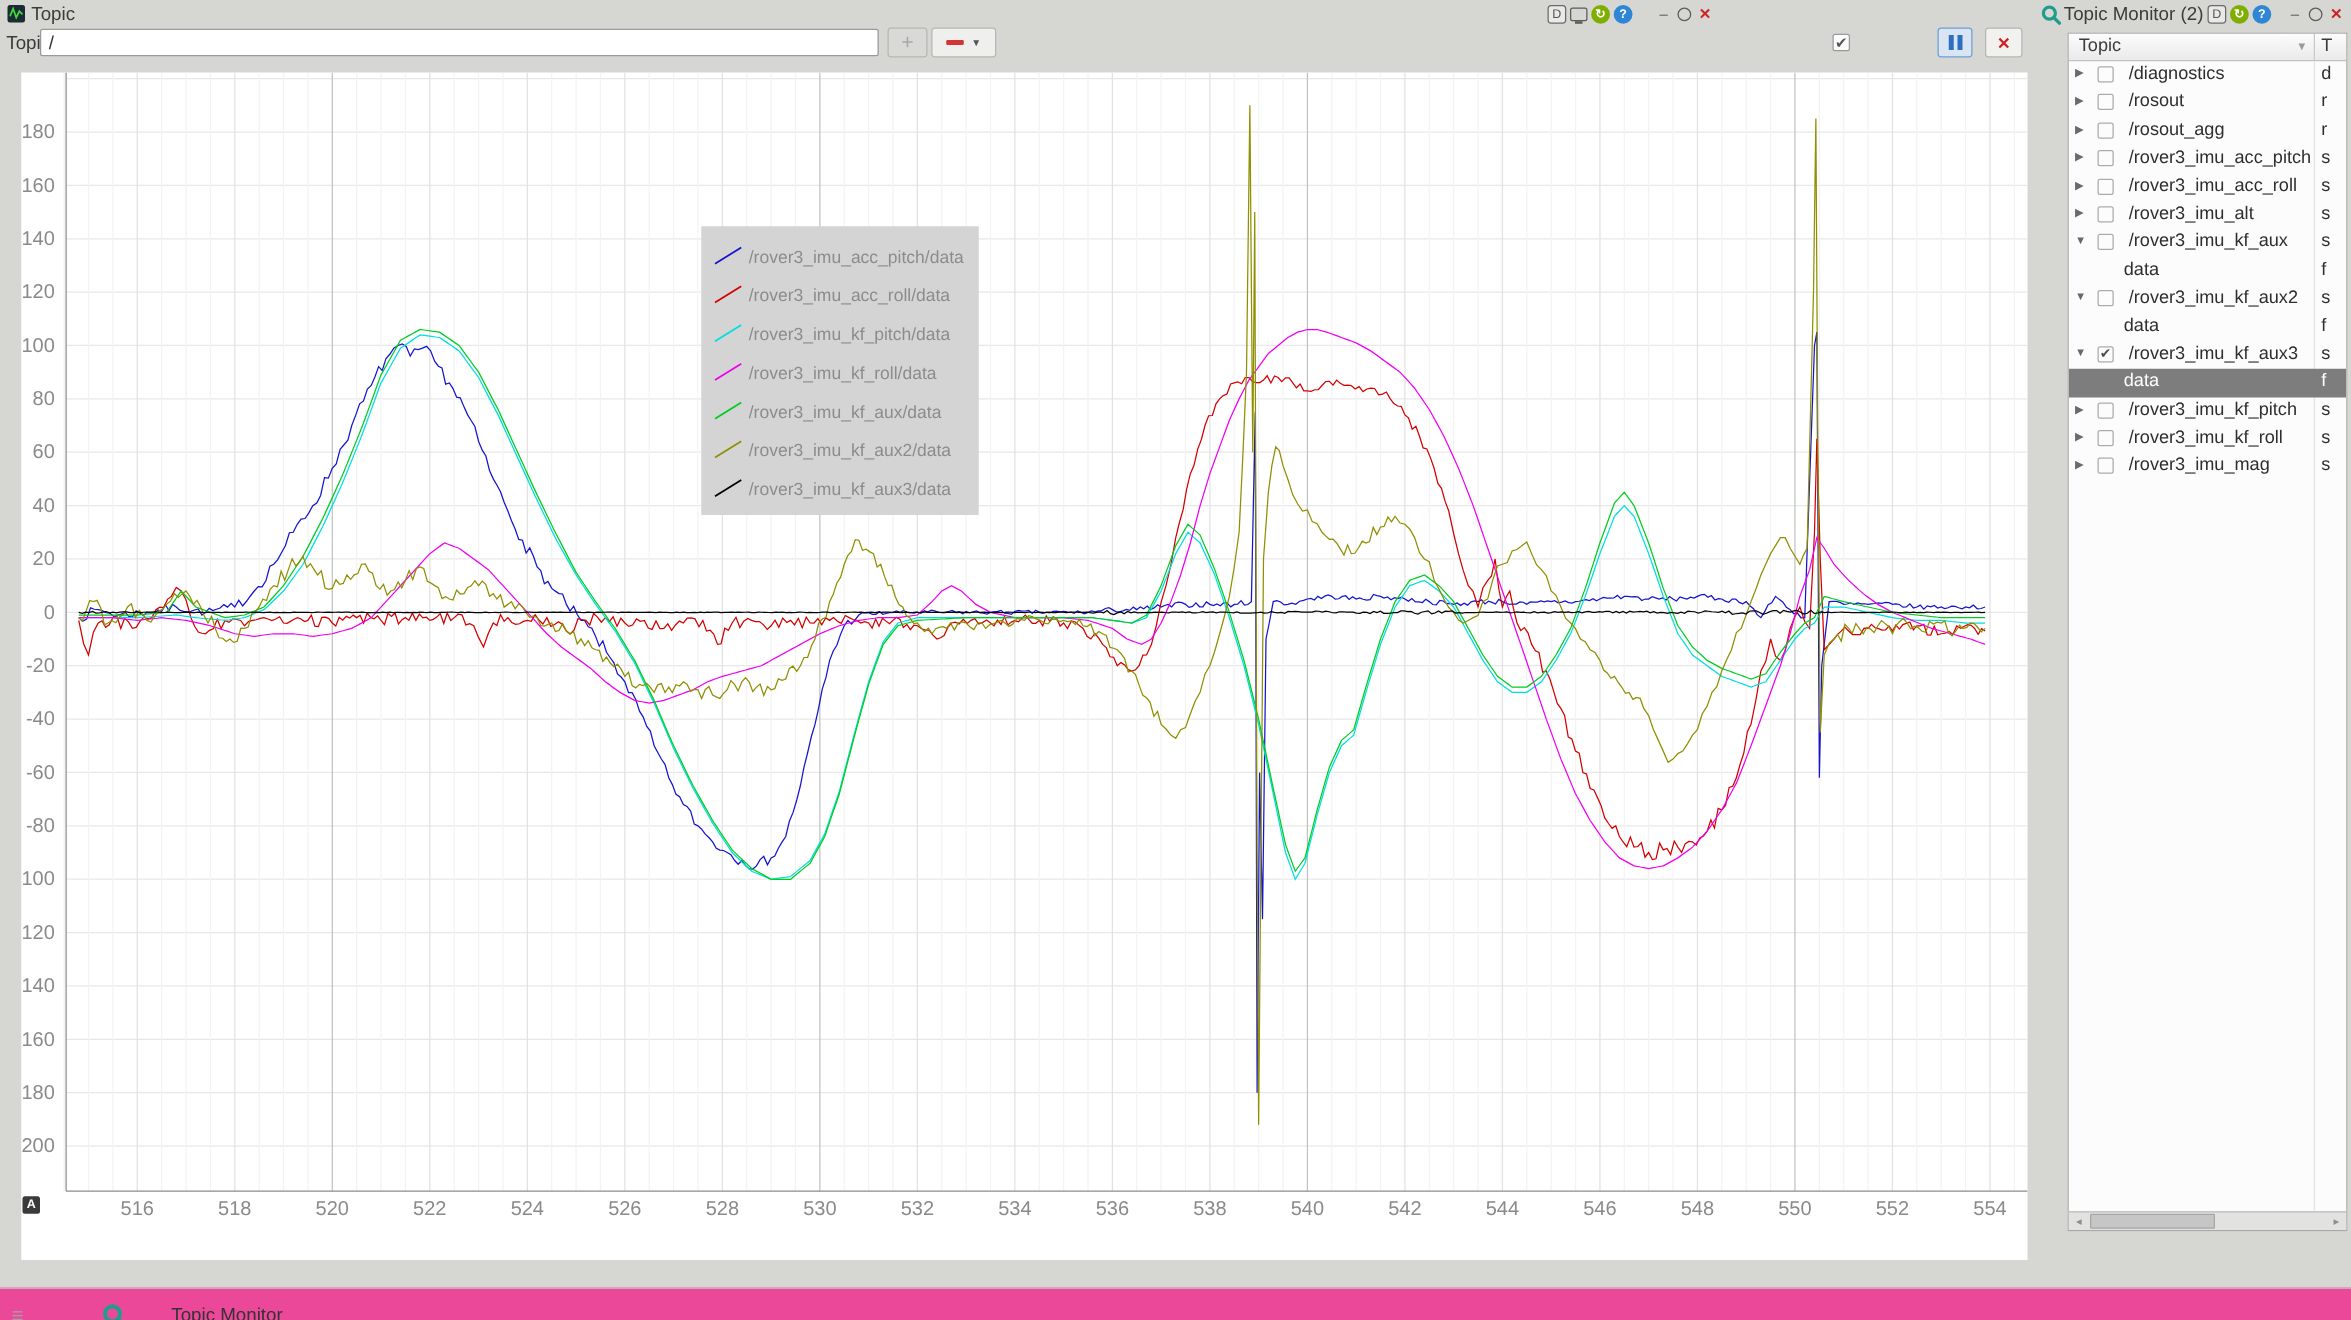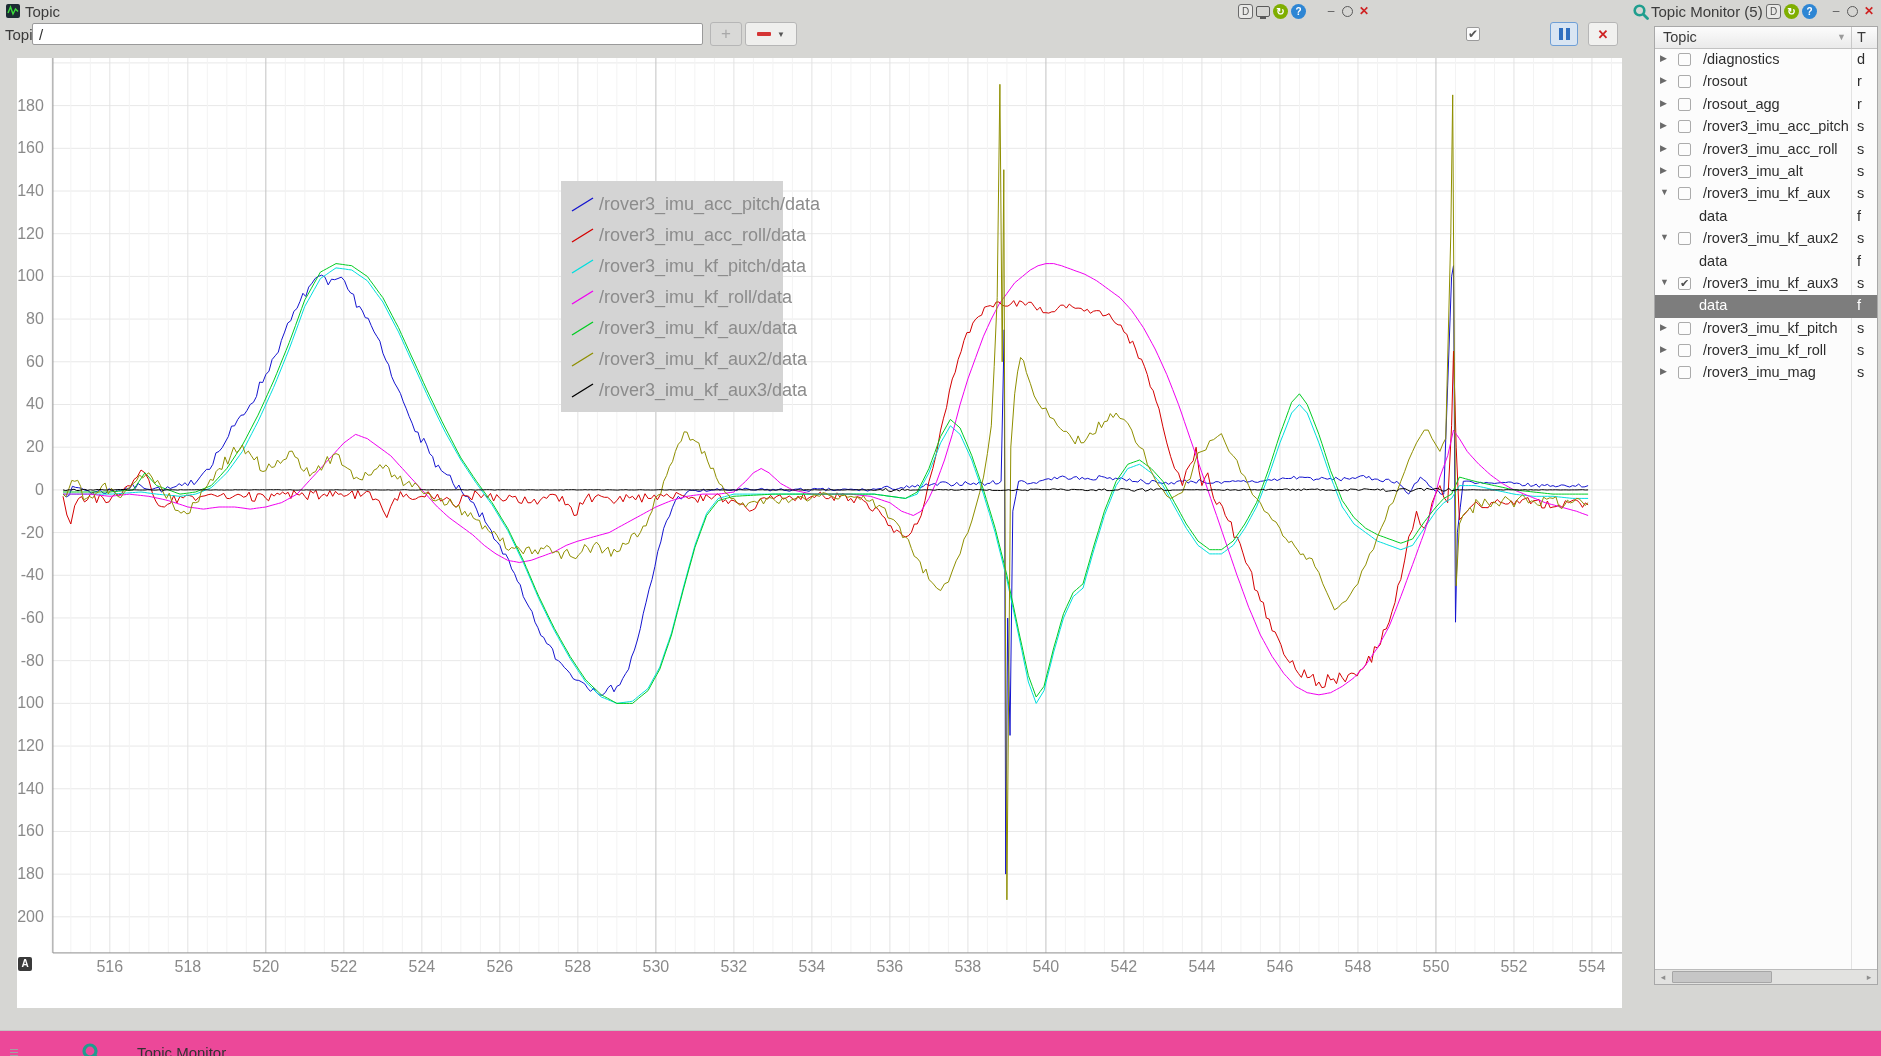--- a/index.html
+++ b/index.html
@@ -328,7 +328,7 @@
       <circle cx="7.5" cy="7.5" r="4.8" fill="none" stroke="#1f9e8e" stroke-width="2.6"></circle>
       <line x1="11.5" y1="11.5" x2="15.5" y2="15.5" stroke="#1f9e8e" stroke-width="2.8" stroke-linecap="round"></line>
     </svg>
-    <span>Topic Monitor (5)</span>
+    <span>Topic Monitor (2)</span>
     <span class="tb-icons" style="margin-right:4px;">
       <span class="dicon">D</span>
       <span class="circbtn" style="background:#7fae00;">↻</span>

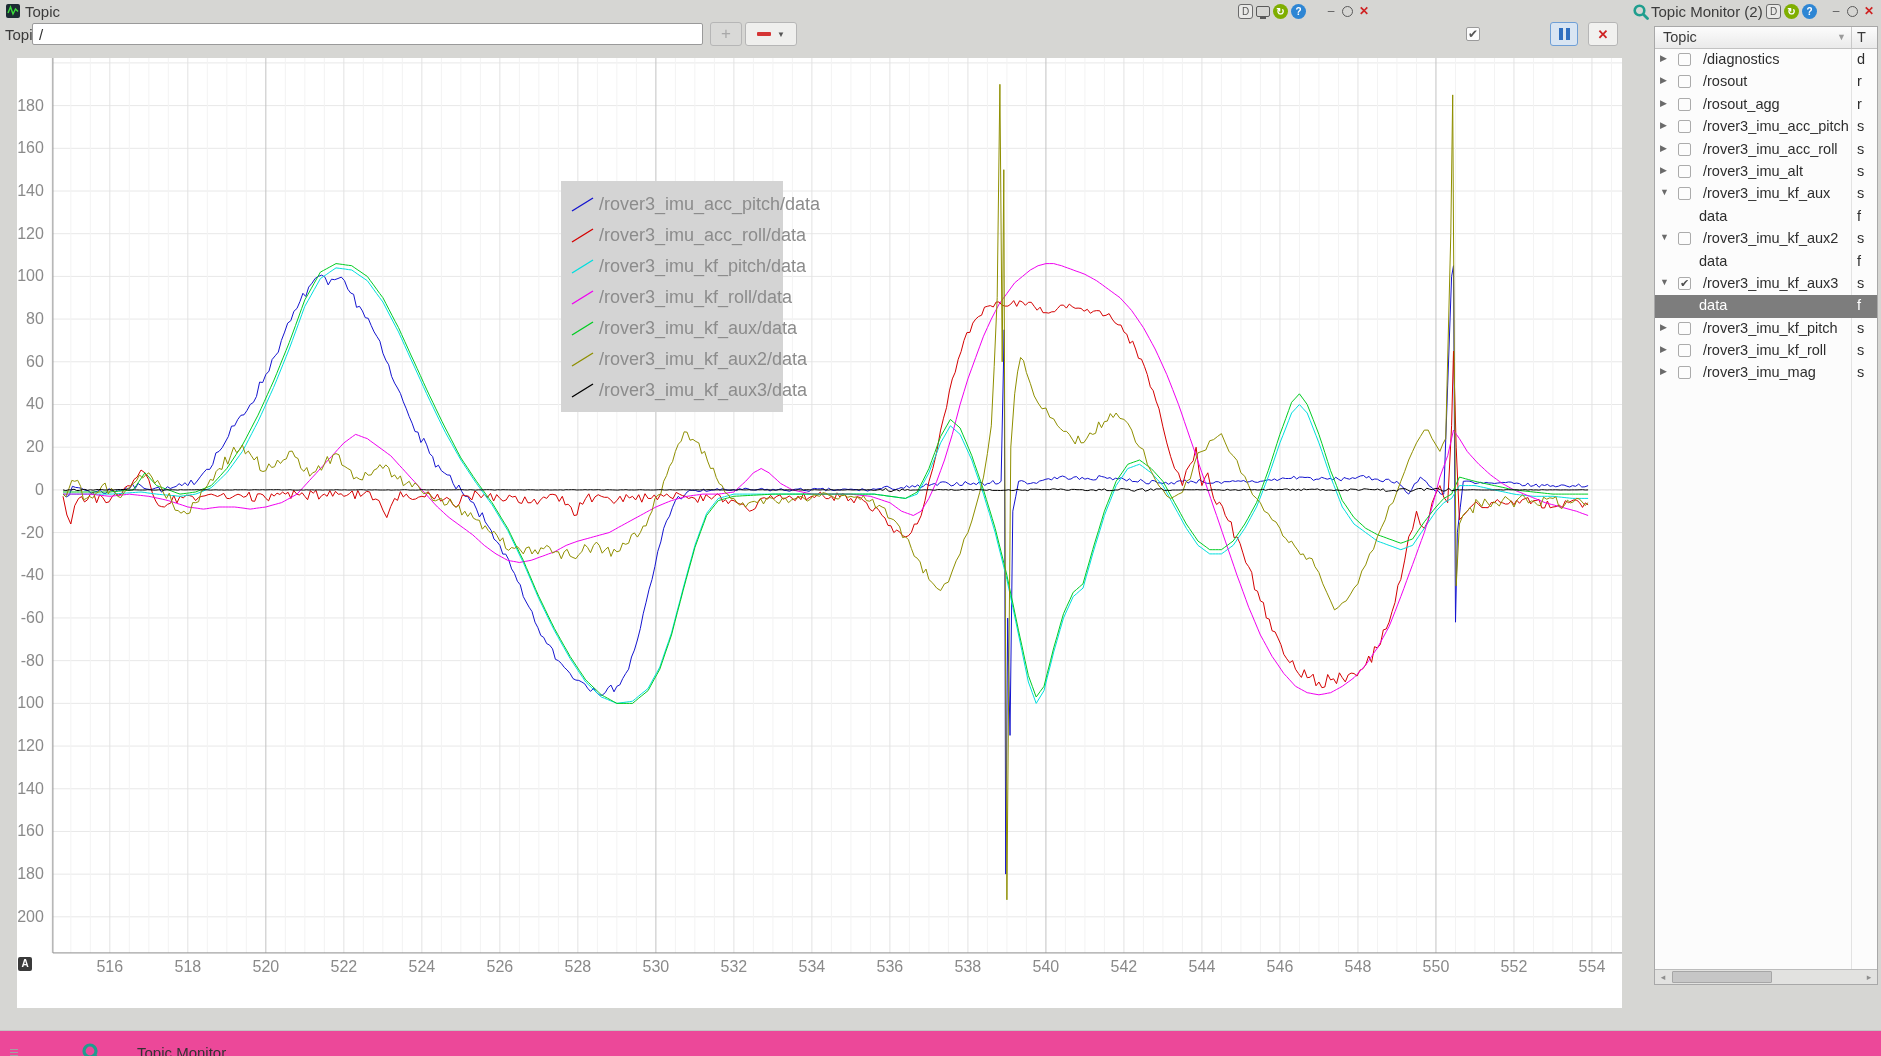--- a/index.html
+++ b/index.html
@@ -44,7 +44,7 @@
     padding:8px 0 6px 8px; }
   .leg-row { display:flex; align-items:center; height:31px; }
   .leg-row svg { flex:0 0 30px; }
-  .leg-row span { font-size:18px; color:#8c8c8c; white-space:nowrap; }
+  .leg-row span { font-size:14px; color:#8c8c8c; white-space:nowrap; }
   #abtn { position:absolute; left:1px; top:899px; width:14px; height:14px; background:#3a3a3a;
     color:#fff; font-size:10px; font-weight:bold; text-align:center; line-height:14px; border-radius:2px; }
   

